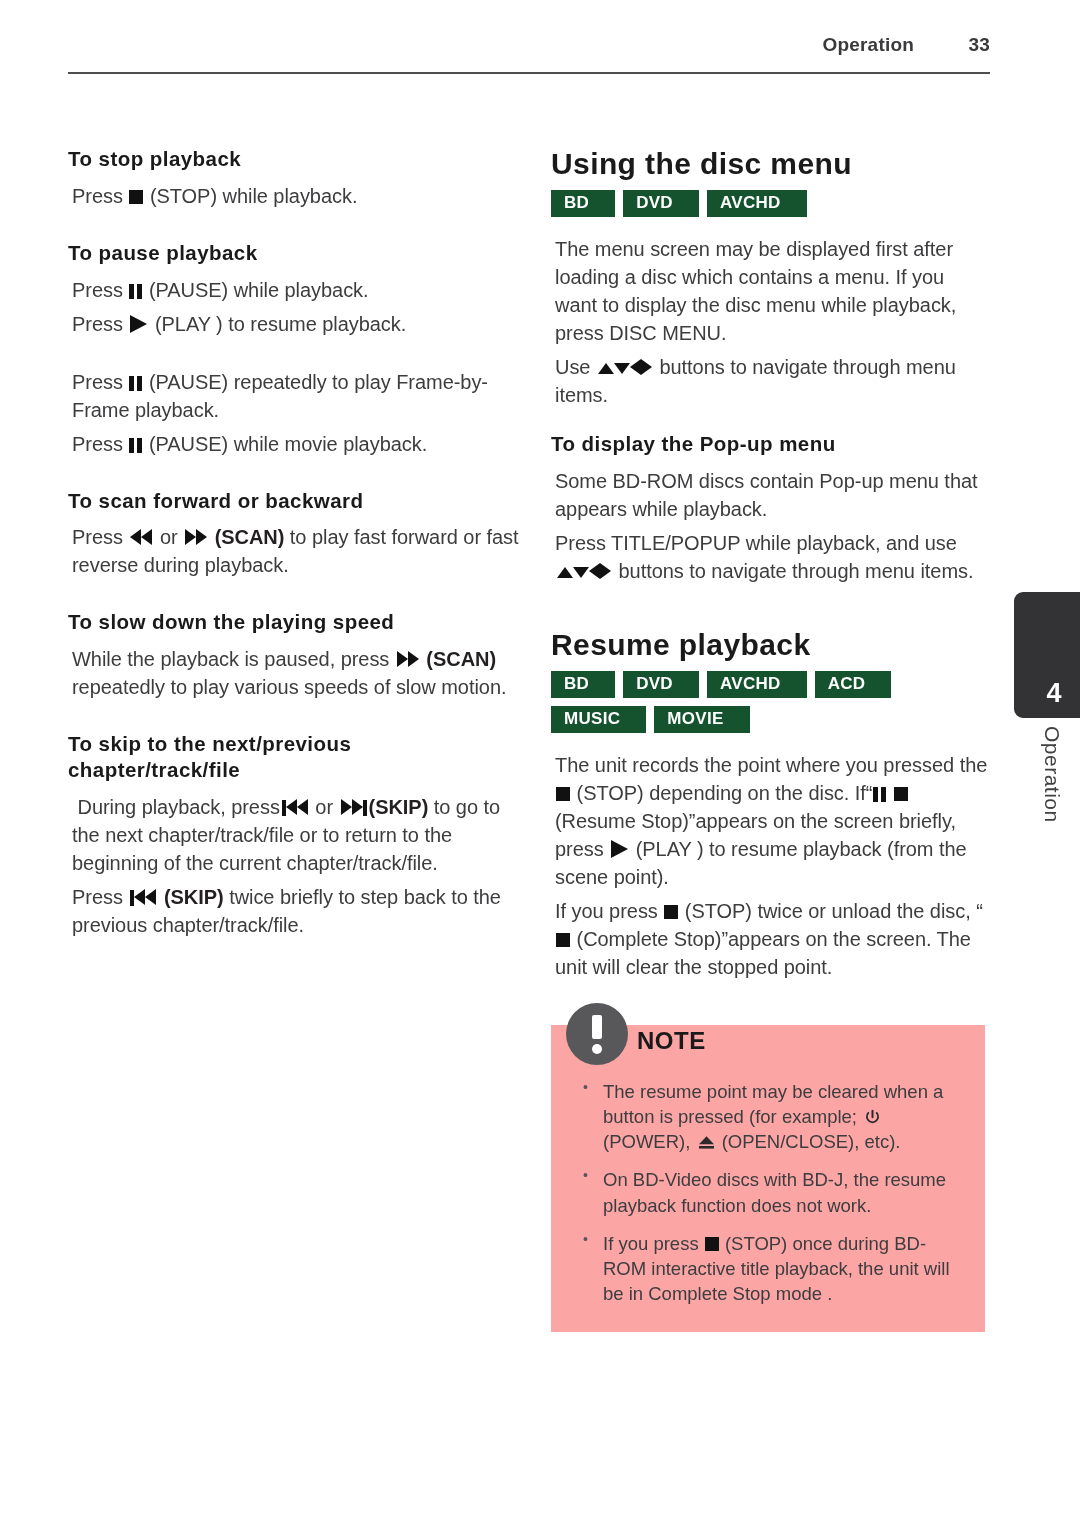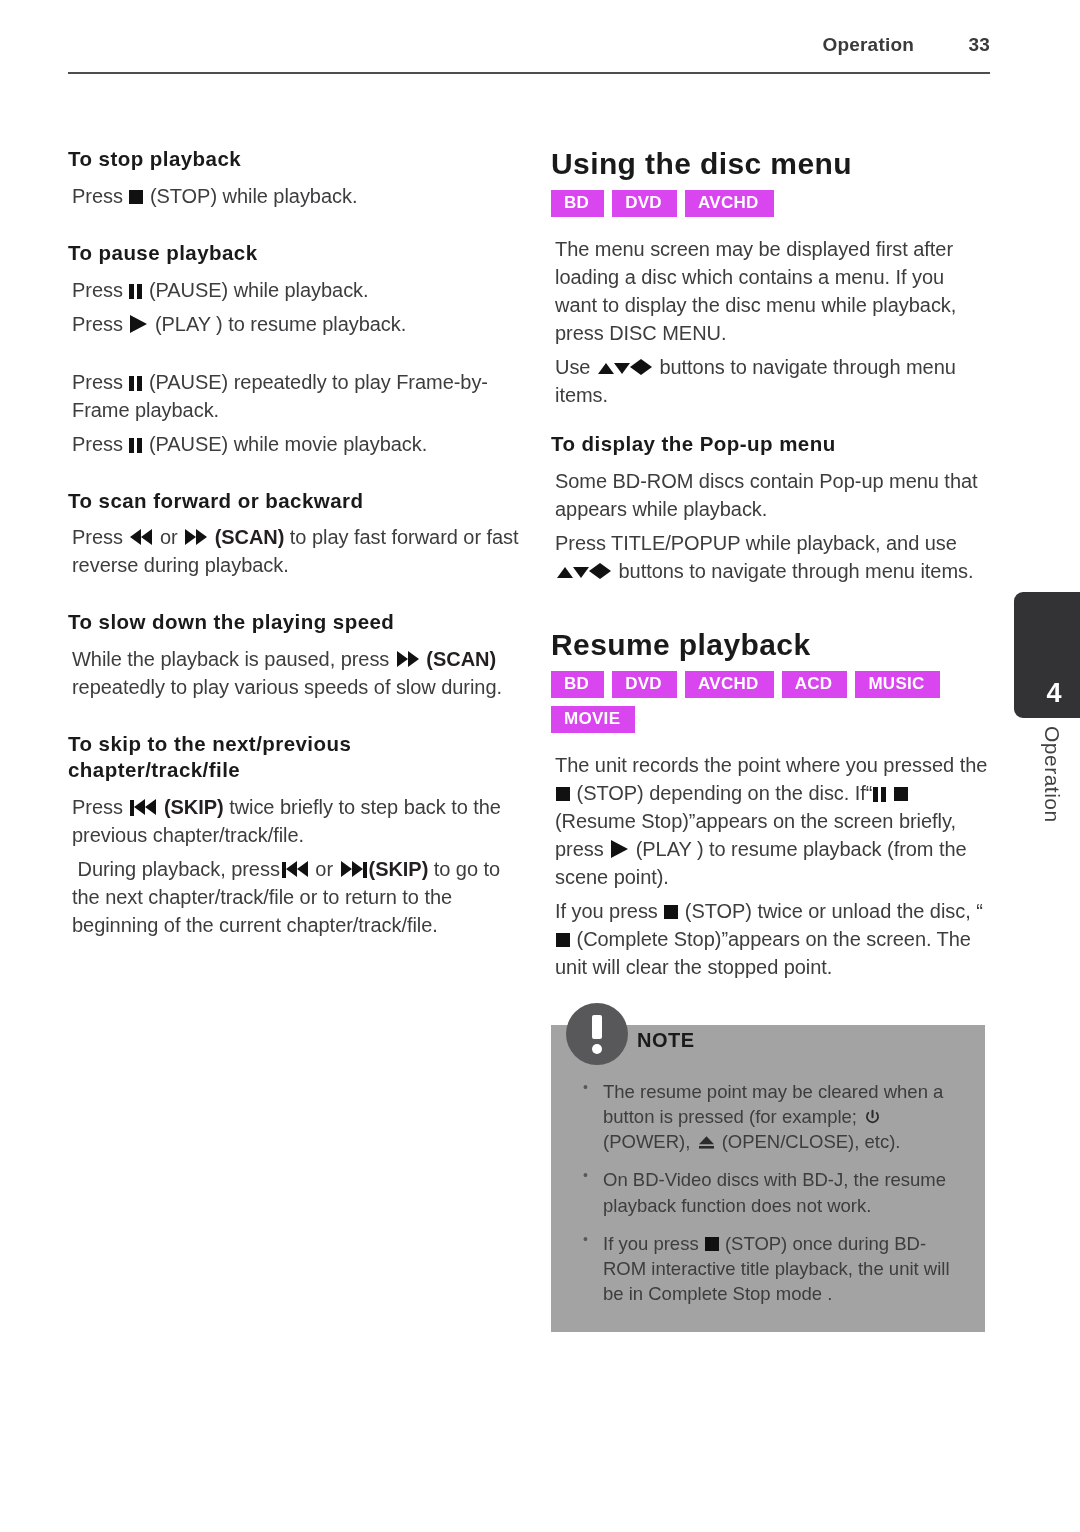--- a/index.html
+++ b/index.html
@@ -161,12 +161,12 @@
     max-width: 420px;
   }
   .badge {
-    background: #d946ef;
+    background: #14532d;
     color: #fff;
     font-size: 17px;
     font-weight: bold;
     letter-spacing: .3px;
-    padding: 3px 15px 4px 13px;
+    padding: 3px 26px 4px 13px;
     line-height: 1.18;
     white-space: nowrap;
   }

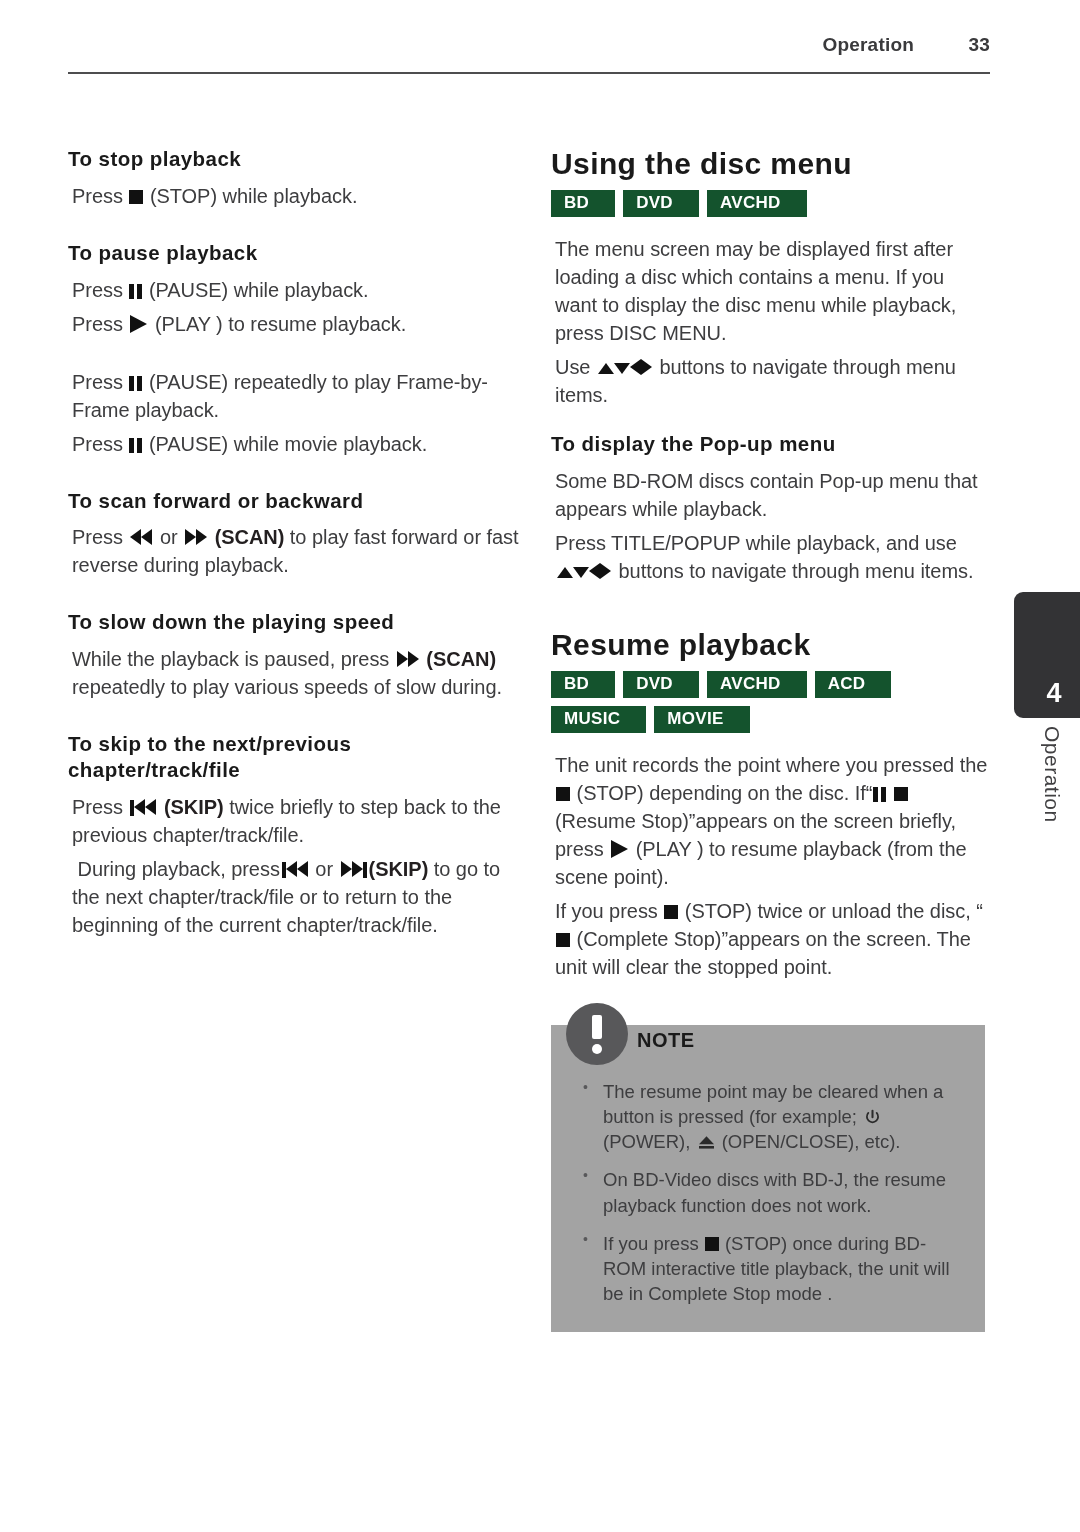--- a/index.html
+++ b/index.html
@@ -343,7 +343,7 @@
       <span>While the playback is paused, press</span>
       <span class="g-grp"><span class="g g-tri-r"></span><span class="g g-tri-r"></span></span>
       <b class="k">(SCAN)</b>
-      <span>repeatedly to play various speeds of slow during.</span>
+      <span>repeatedly to play various speeds of slow motion.</span>
     </p>
   </div>
 

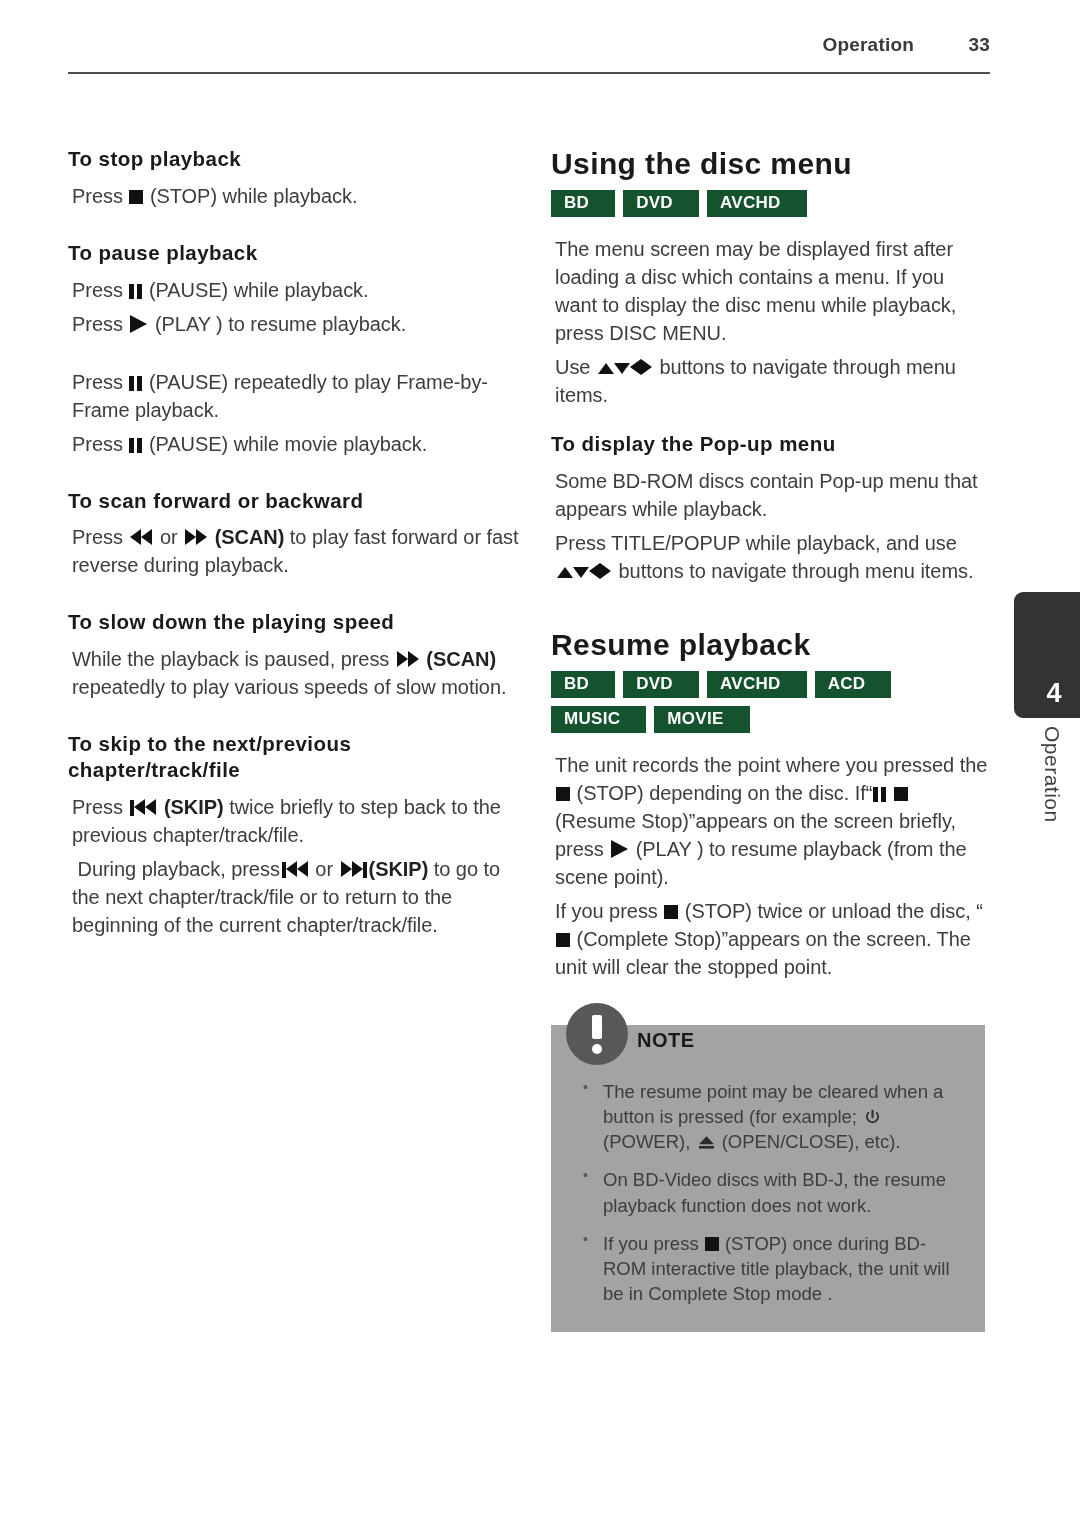--- a/index.html
+++ b/index.html
@@ -350,16 +350,16 @@
   <div class="blk">
     <h3 class="sub">To skip to the next/previous chapter/track/file</h3>
     <p class="body">
-      <span>Press</span>
-      <span class="g-grp"><span class="g g-bar"></span><span class="g g-tri-l"></span><span class="g g-tri-l"></span></span>
-      <b class="k">(SKIP)</b>
-      <span>twice briefly to step back to the previous chapter/track/file.</span>
-    </p>
-    <p class="body">
       &nbsp;<span>During playback, press</span><span class="g-grp"><span class="g g-bar"></span><span class="g g-tri-l"></span><span class="g g-tri-l"></span></span>
       <span>or</span>
       <span class="g-grp"><span class="g g-tri-r"></span><span class="g g-tri-r"></span><span class="g g-bar"></span></span><b class="k">(SKIP)</b>
       <span>to go to the next chapter/track/file or to return to the beginning of the current chapter/track/file.</span>
+    </p>
+    <p class="body">
+      <span>Press</span>
+      <span class="g-grp"><span class="g g-bar"></span><span class="g g-tri-l"></span><span class="g g-tri-l"></span></span>
+      <b class="k">(SKIP)</b>
+      <span>twice briefly to step back to the previous chapter/track/file.</span>
     </p>
   </div>
 

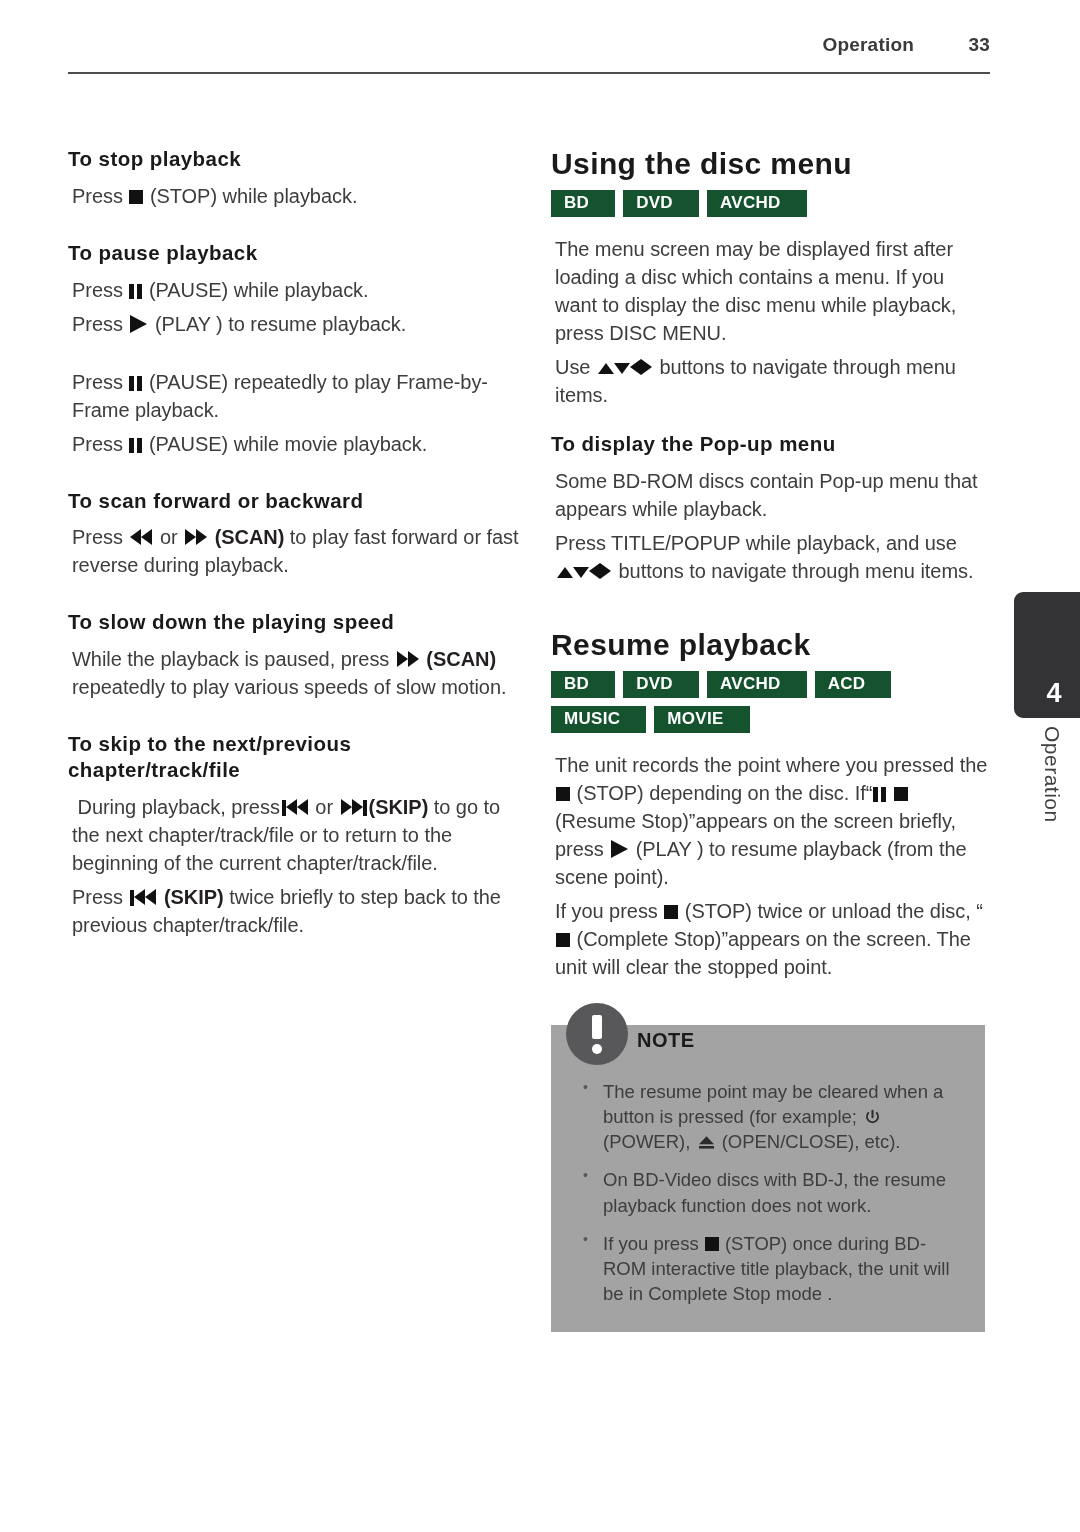--- a/index.html
+++ b/index.html
@@ -216,7 +216,7 @@
     background: #fff;
   }
   .note-title {
-    font-size: 20px;
+    font-size: 24px;
     font-weight: bold;
     letter-spacing: .5px;
     color: #1a1a1a;

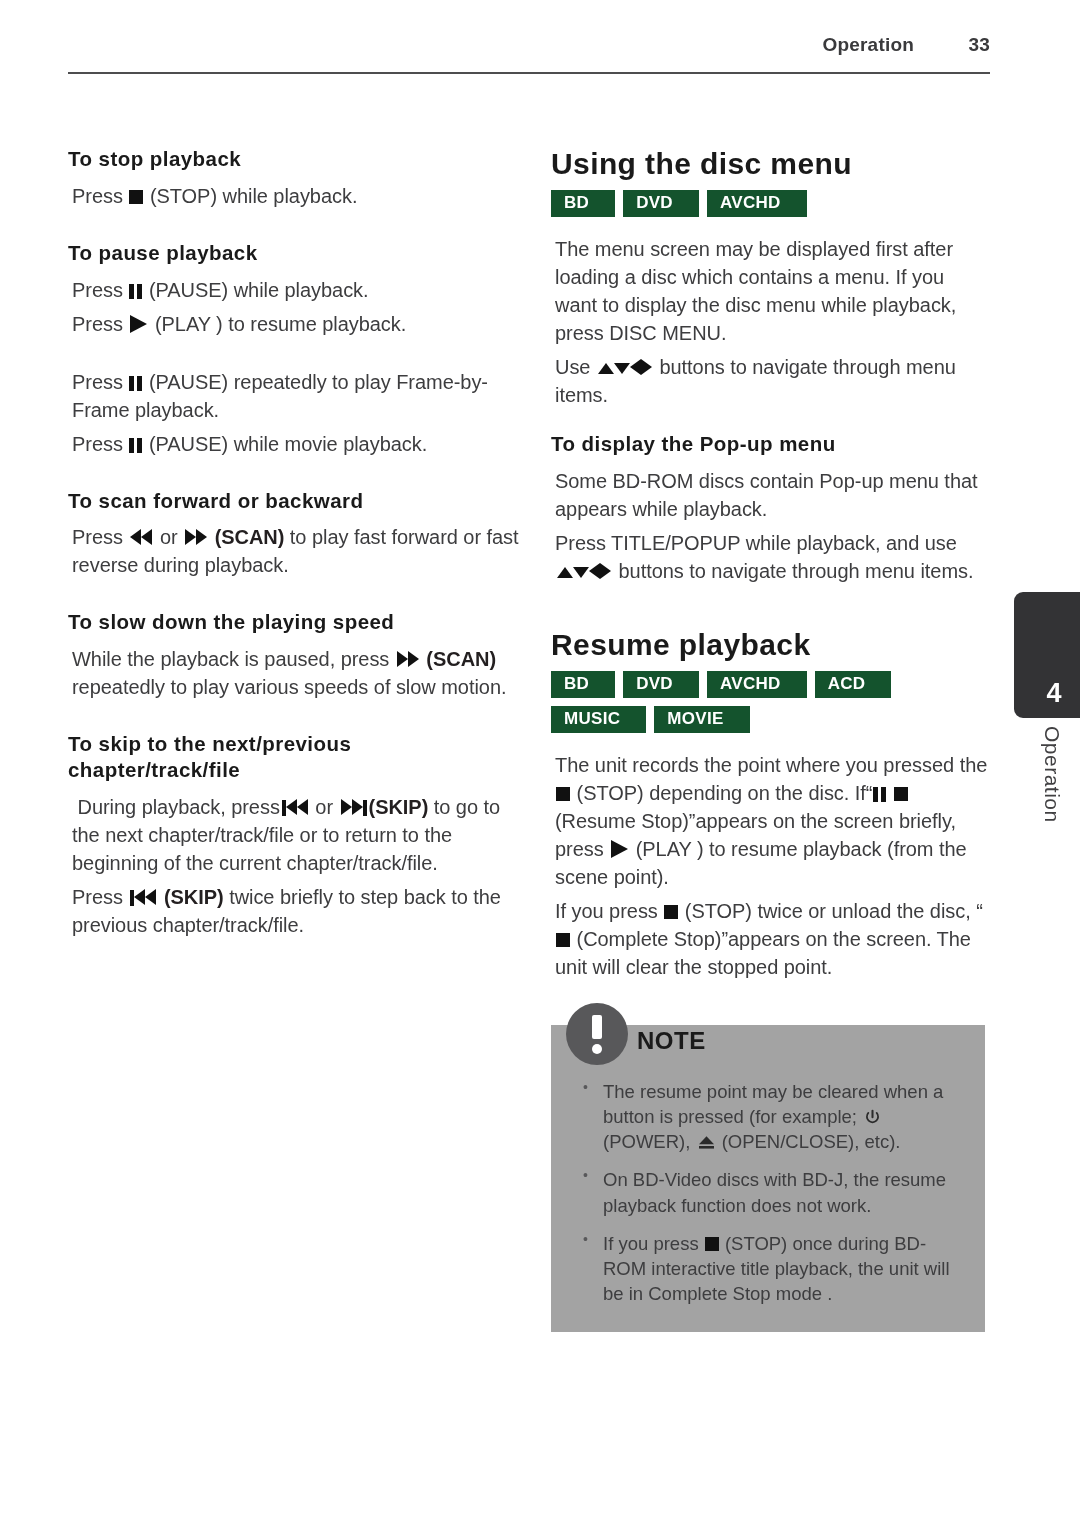--- a/index.html
+++ b/index.html
@@ -177,7 +177,7 @@
     margin-top: 44px;
   }
   .note-box {
-    background: #a3a3a3;
+    background: #fca5a5;
     padding: 54px 26px 26px 26px;
     width: 382px;
     box-sizing: content-box;

